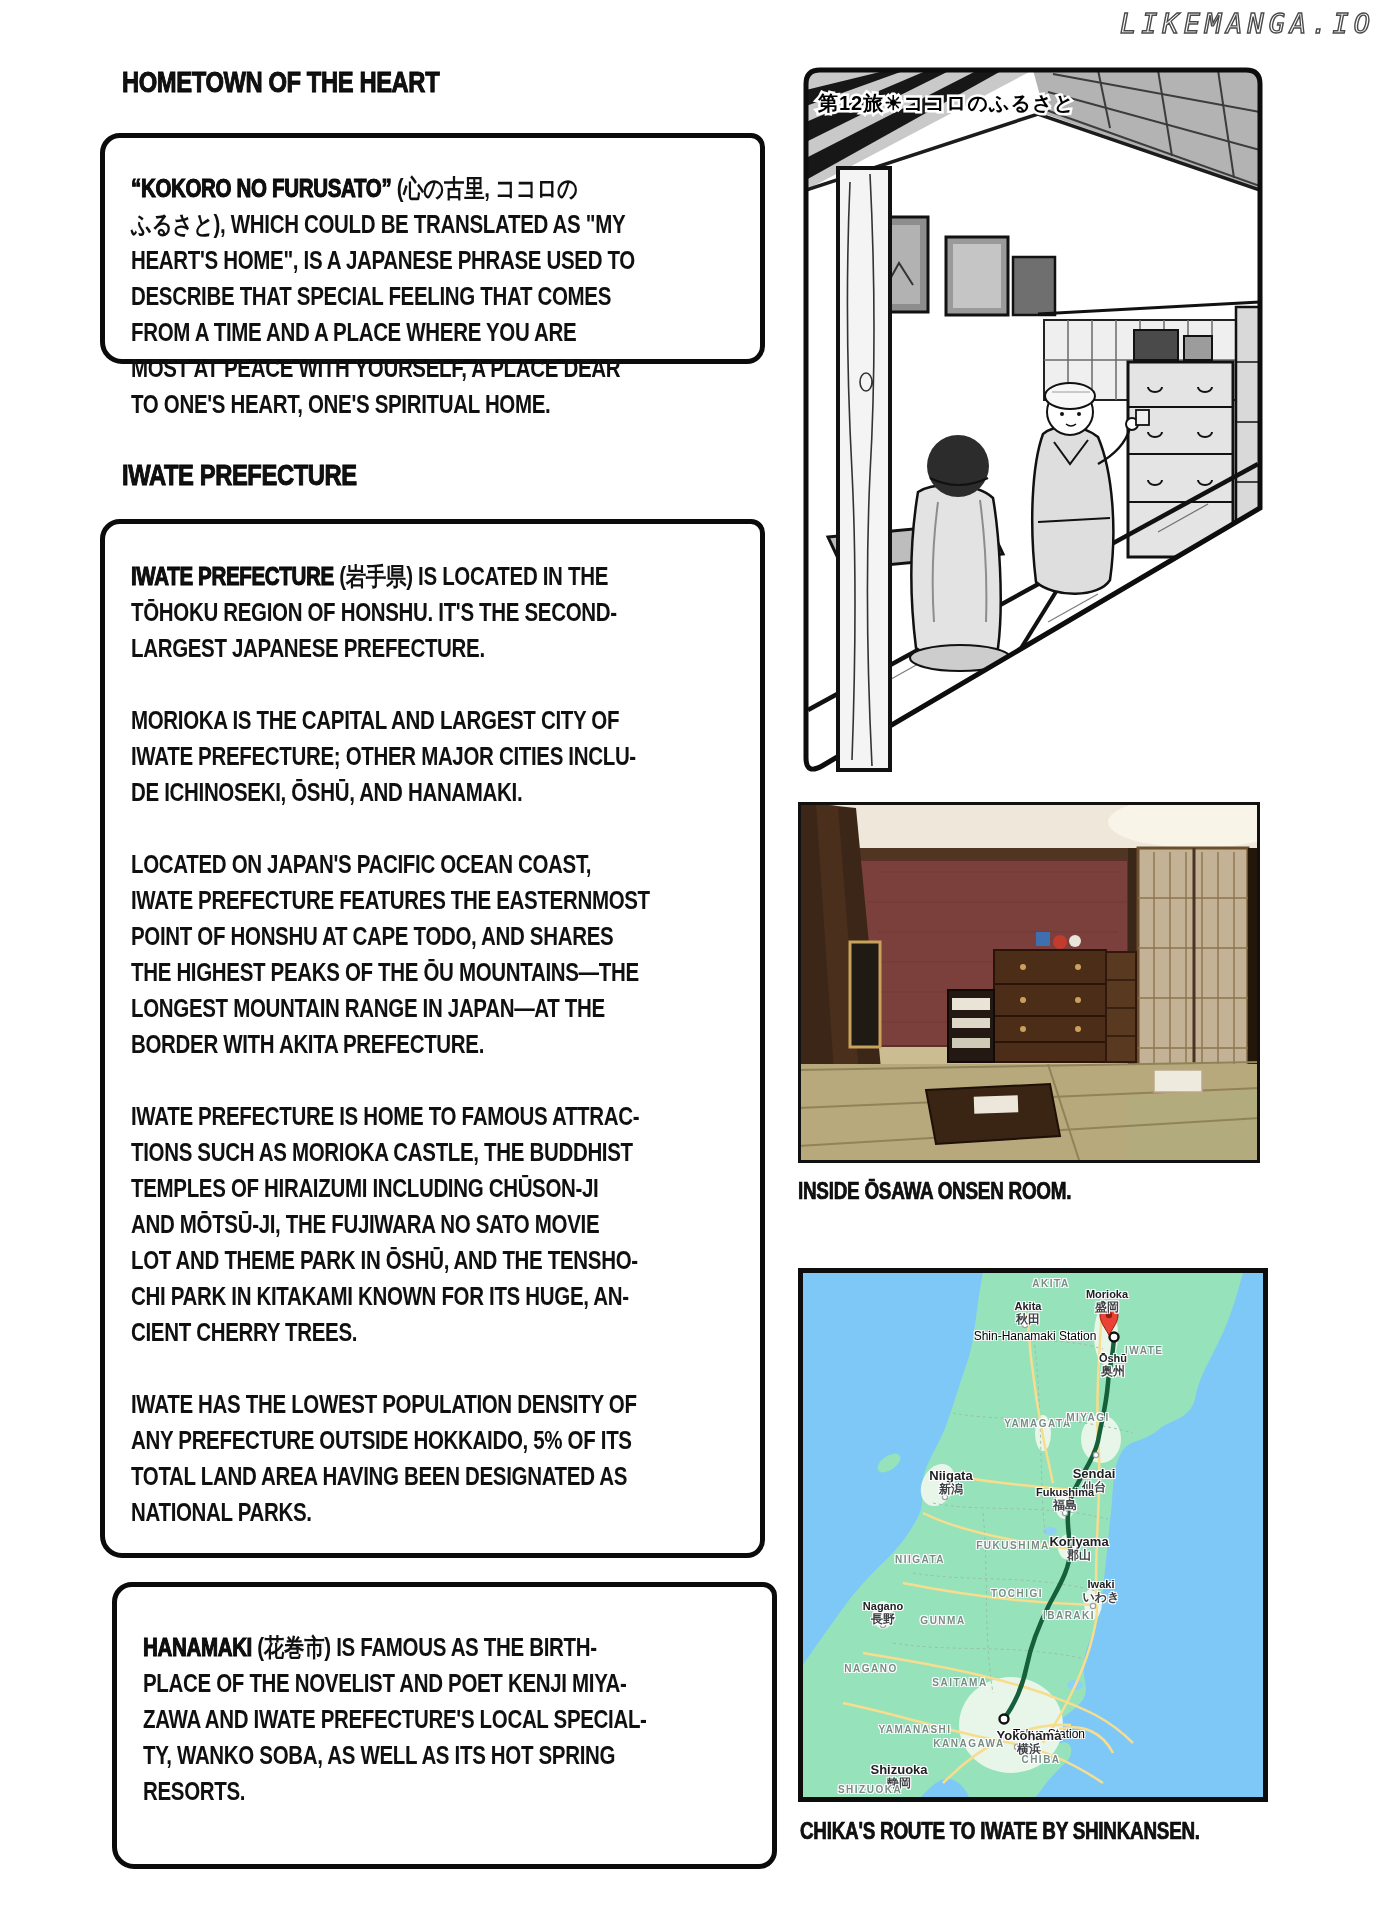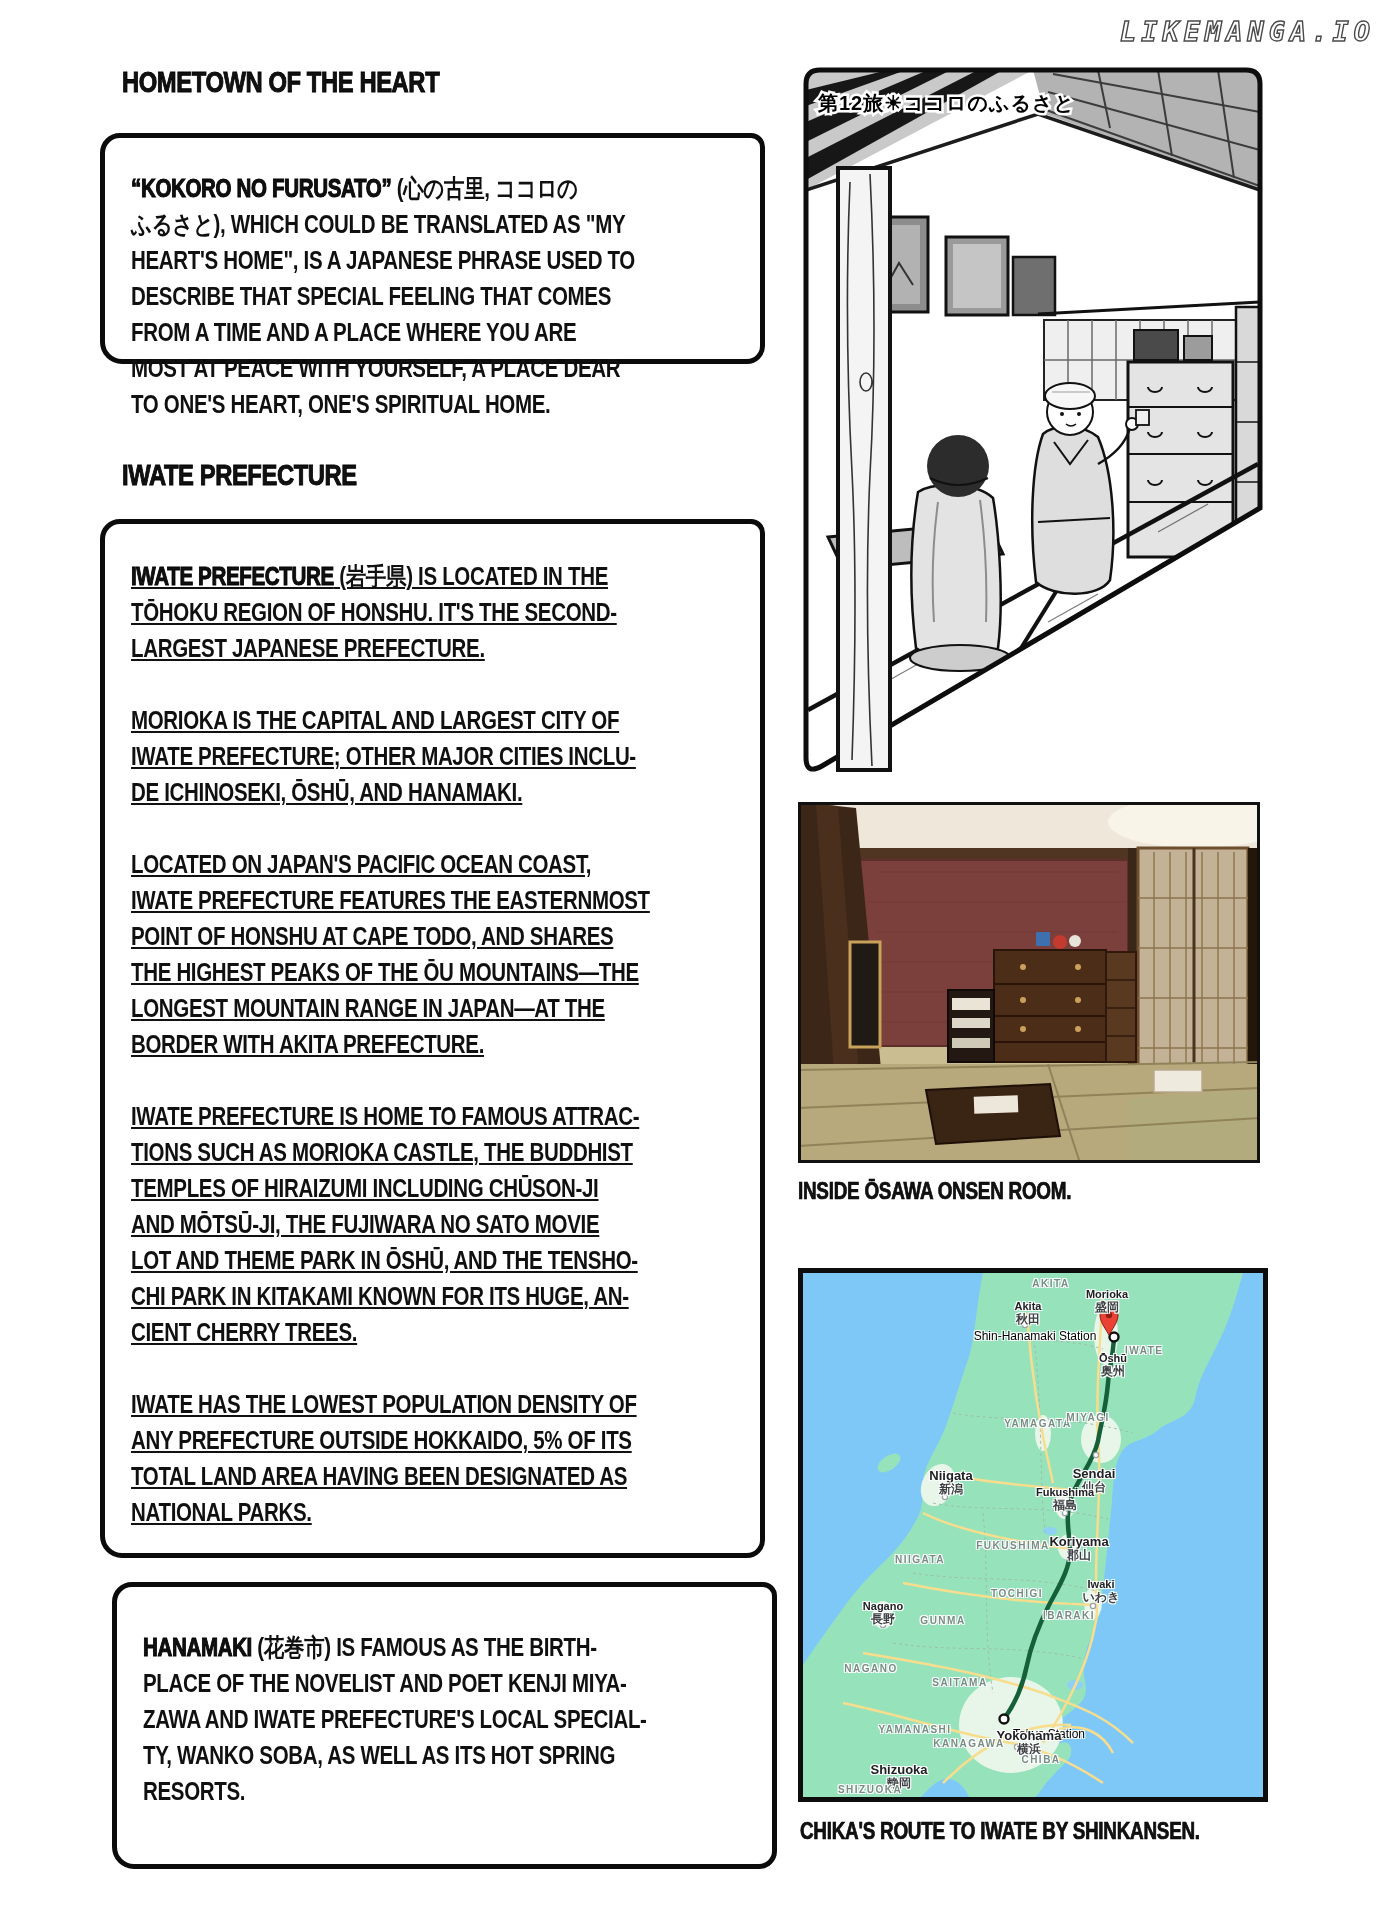--- a/index.html
+++ b/index.html
@@ -10,9 +10,9 @@
   }
   
   .watermark {
-    position:absolute; top:16px; right:10px;
+    position:absolute; top:8px; right:10px;
     font-family:"DejaVu Sans Mono", monospace;
-    font-style:italic; font-weight:700; font-size:27px; letter-spacing:5px;
+    font-style:italic; font-weight:400; font-size:27px; letter-spacing:5px;
     color:#ffffff;text-align:center; -webkit-text-stroke:1.4px #4a4a4a;
   }
   

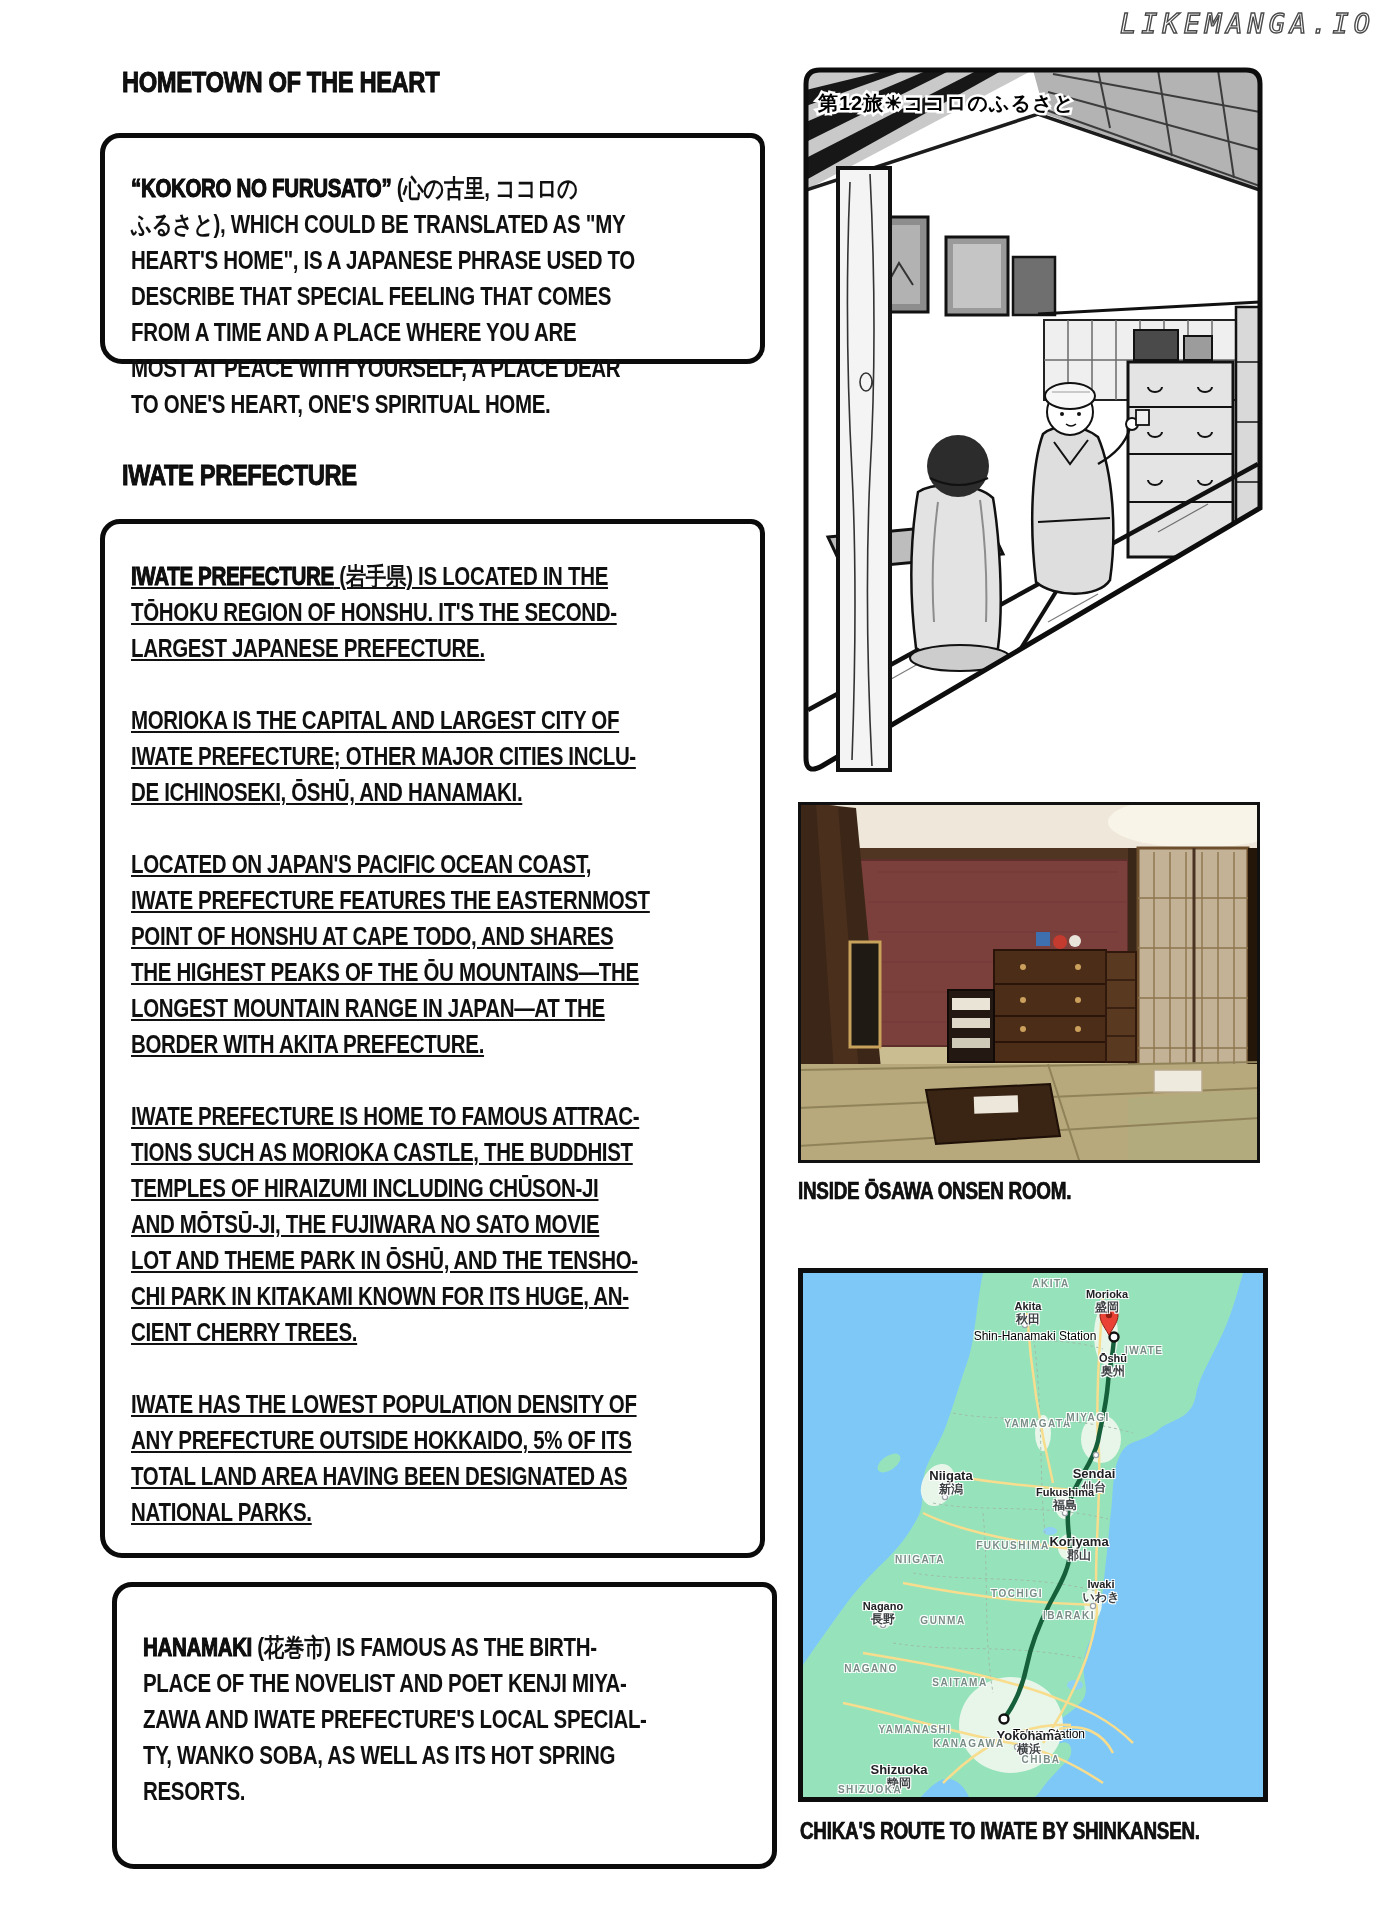--- a/index.html
+++ b/index.html
@@ -88,7 +88,7 @@
   <div class="heading" style="top:459px;">IWATE PREFECTURE</div>
 
   <div class="tbox" style="top:519px; height:1039px;">
-    <div class="tbox-inner" style="padding:34px 26px;text-decoration:underline;">
+    <div class="tbox-inner" style="padding:34px 26px;">
       <div class="cond">
         <p class="para"><span class="lead">IWATE PREFECTURE</span><span> (岩手県) IS LOCATED IN THE
 TŌHOKU REGION OF HONSHU. IT'S THE SECOND-

